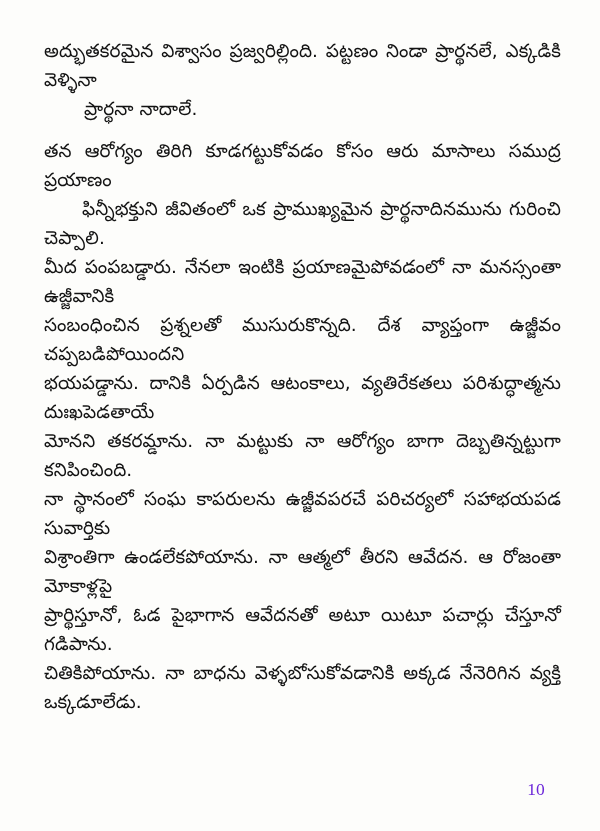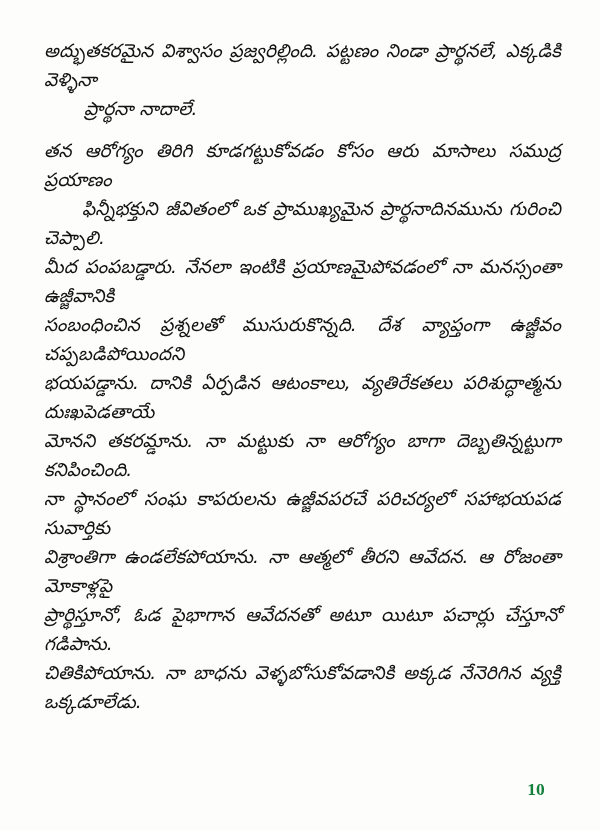--- a/index.html
+++ b/index.html
@@ -33,7 +33,6 @@
   }
   .paragraph {
     margin: 0;
-    font-style: italic;
   }
   .paragraph + .paragraph {
     margin-top: 13px;

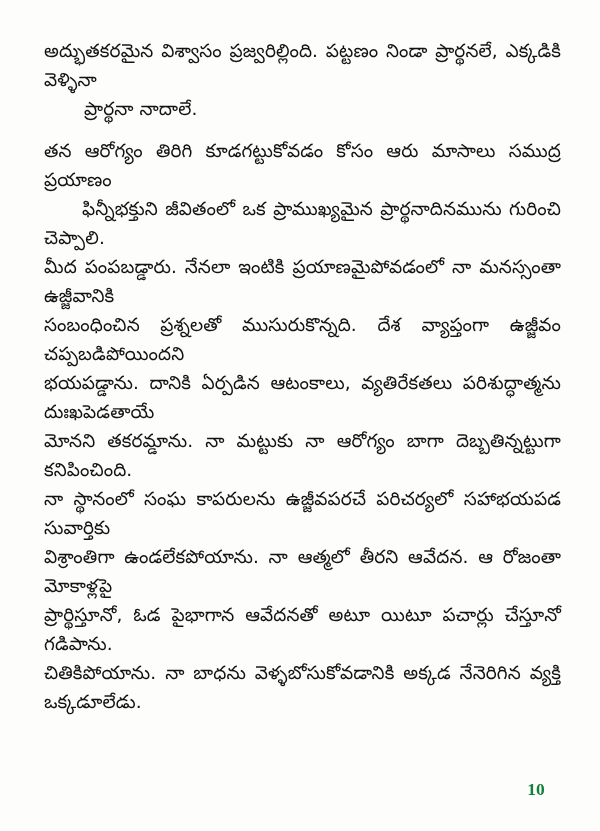--- a/index.html
+++ b/index.html
@@ -57,8 +57,8 @@
     text-align: center;
     font-family: "Liberation Serif", serif;
     font-size: 17.5px;
-    font-weight: 700;
-    color: #15803d;
+    font-weight: 400;
+    color: #6d28d9;
   }
 </style>
 </head>

